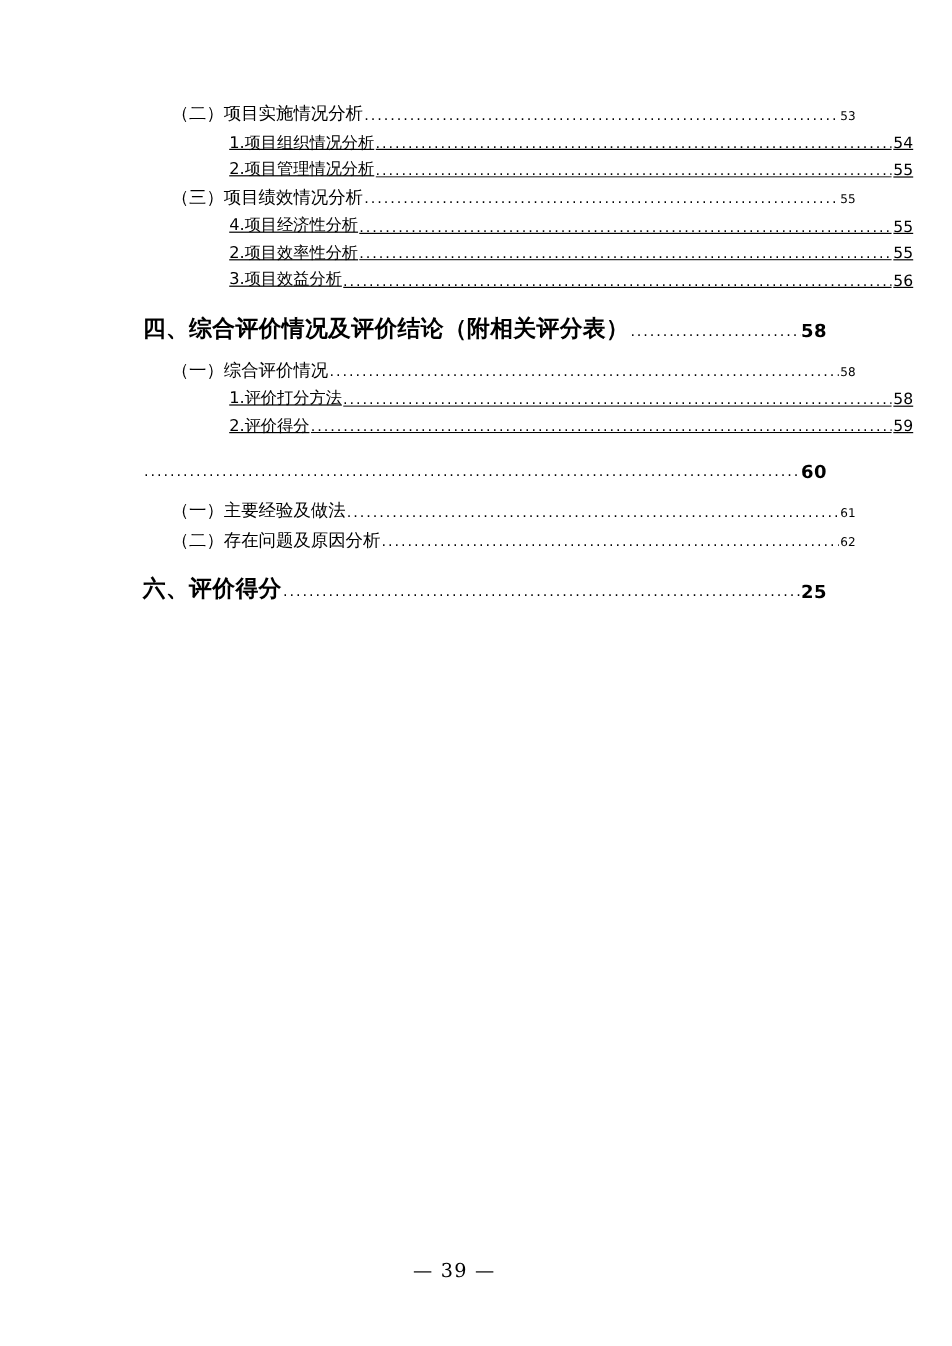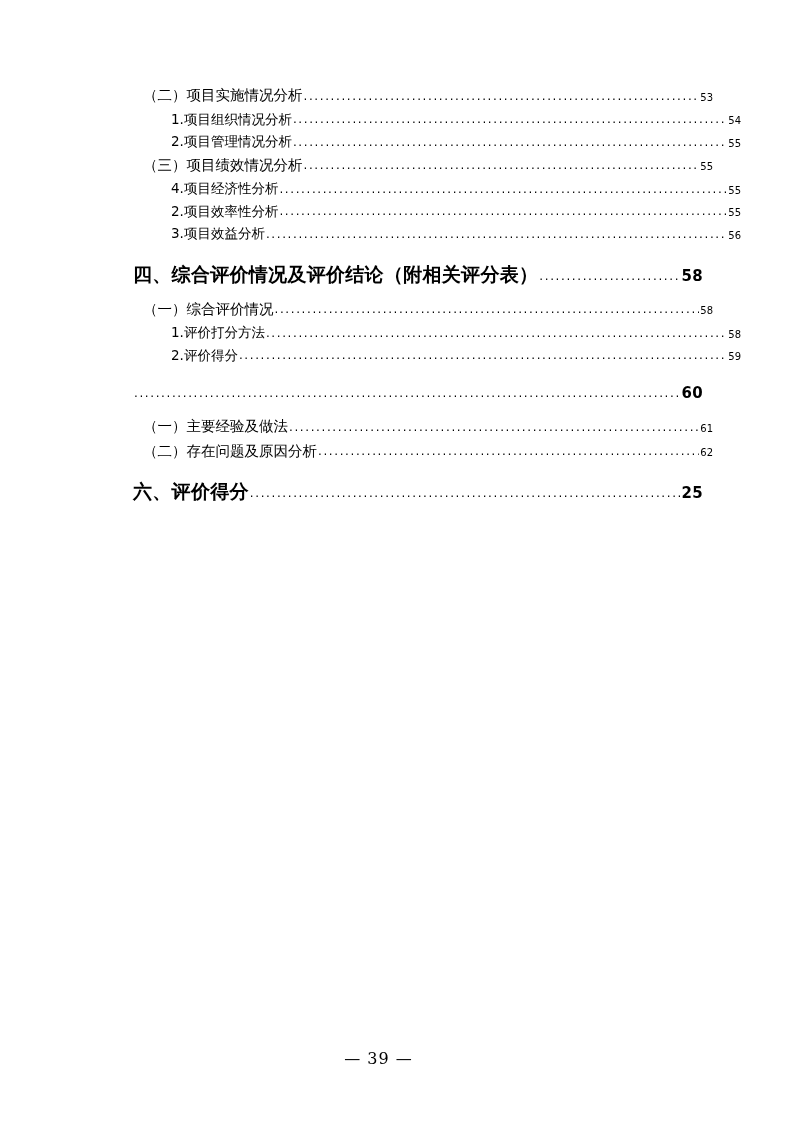--- a/index.html
+++ b/index.html
@@ -67,8 +67,9 @@
   
   .lvl3 {
     font-size: 13.5px;
-    margin-left: 56px;
+    margin-left: 76px;
     margin-bottom: 9px;
+    text-decoration: underline;
   }
   .lvl3 .page-no { font-size: 10px; }
 

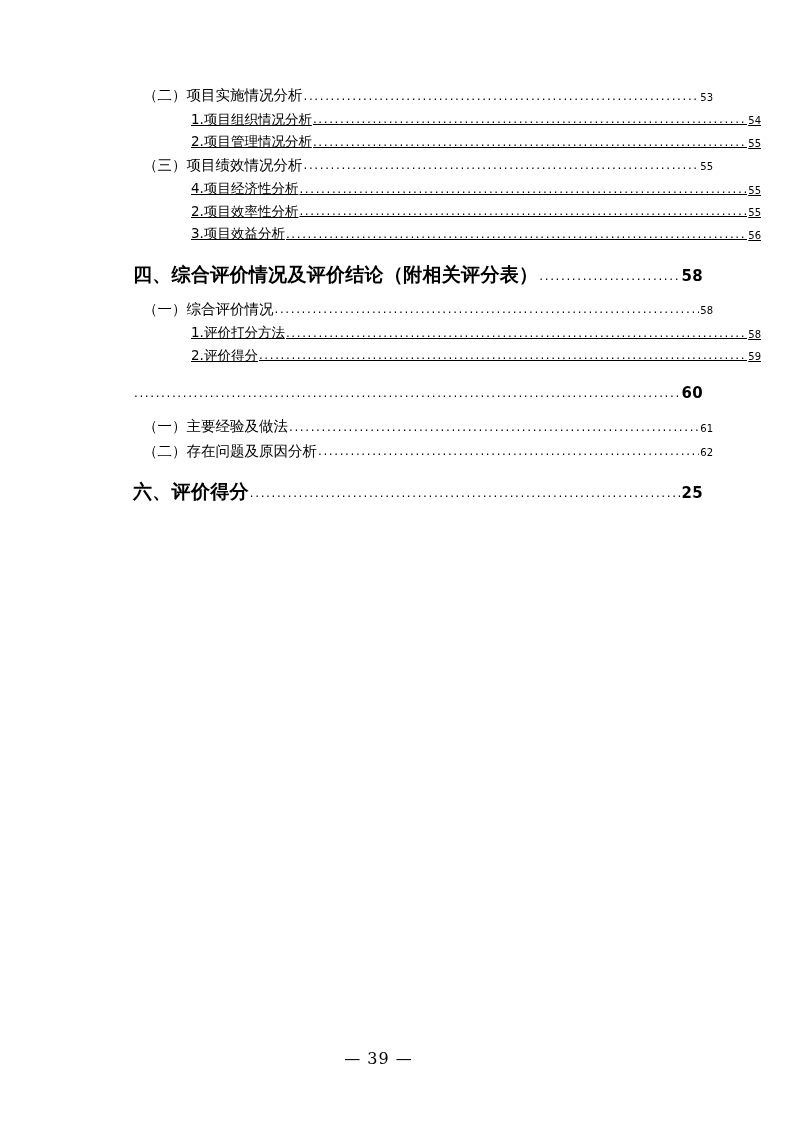--- a/index.html
+++ b/index.html
@@ -71,7 +71,7 @@
     margin-bottom: 9px;
     text-decoration: underline;
   }
-  .lvl3 .page-no { font-size: 10px; }
+  .lvl3 .page-no { font-size: 13px; }
 
   
   .lvl1 {

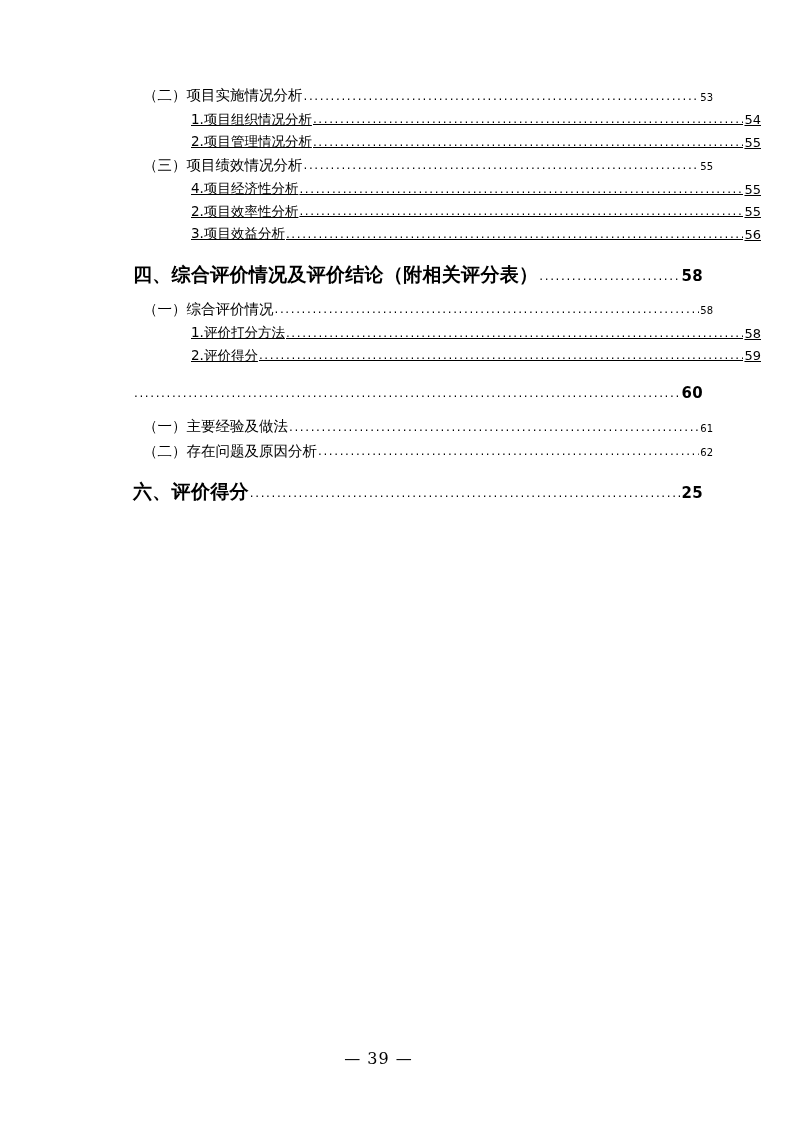--- a/index.html
+++ b/index.html
@@ -77,7 +77,7 @@
   .lvl1 {
     font-weight: bold;
     font-size: 19px;
-    margin-left: 18px;
+    margin-left: 4px;
     margin-top: 22px;
     margin-bottom: 18px;
     letter-spacing: 0.3px;

